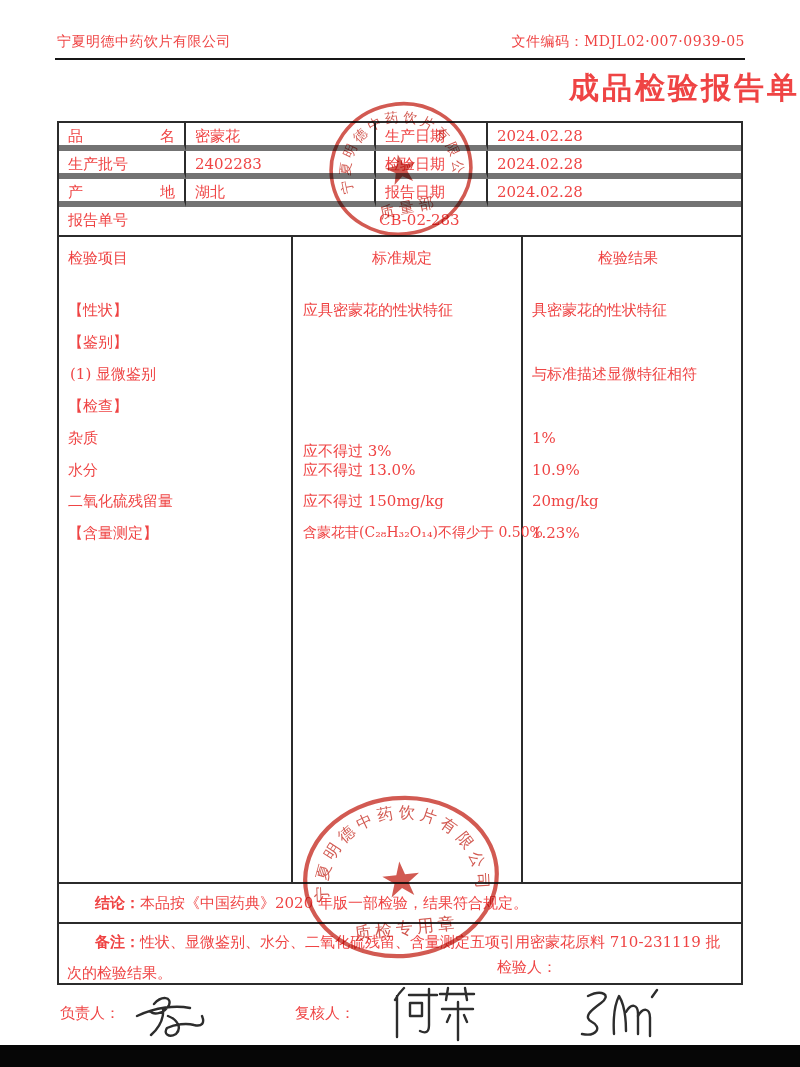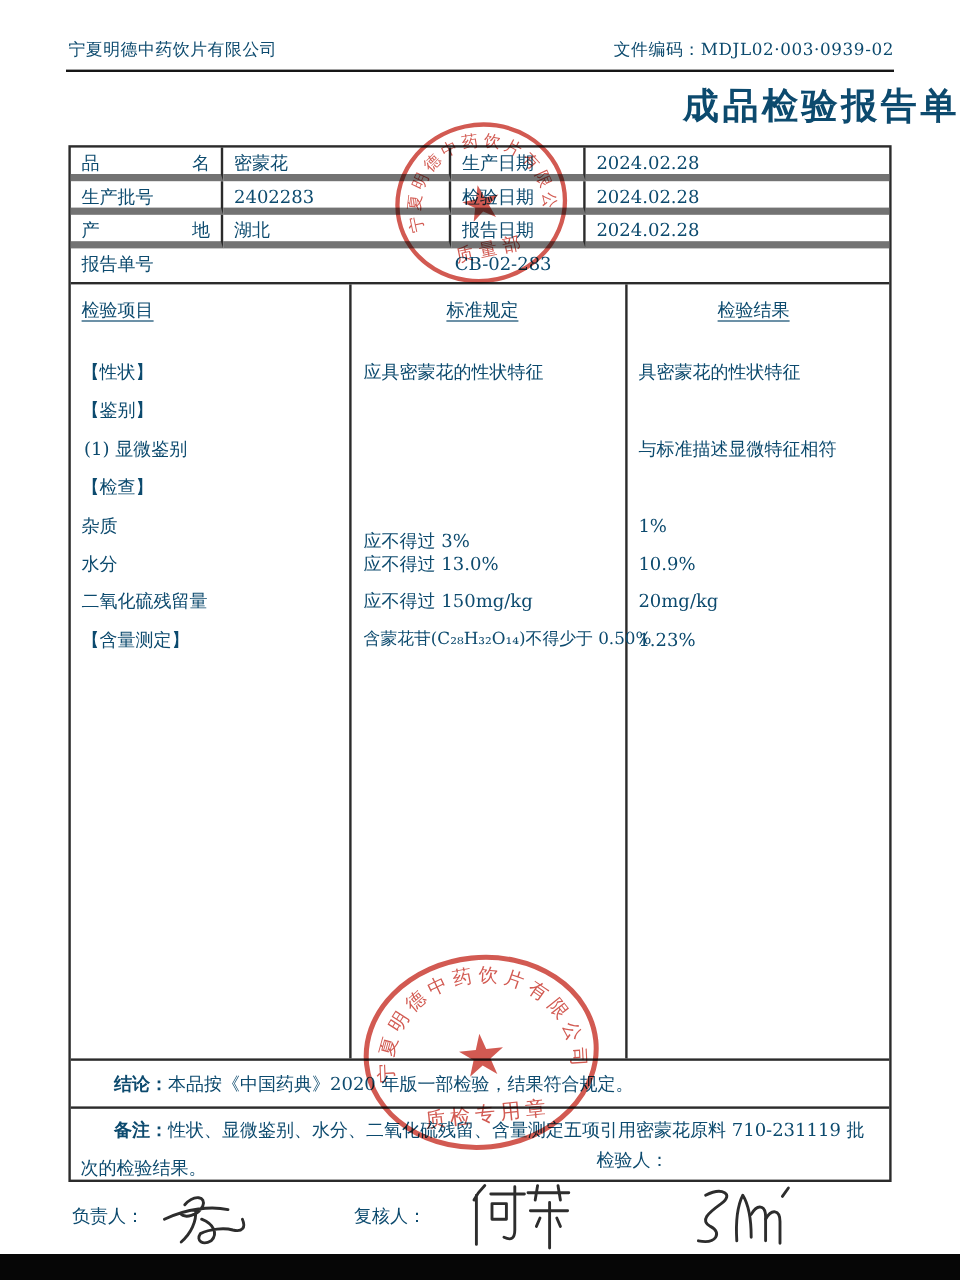--- a/index.html
+++ b/index.html
@@ -4,7 +4,7 @@
 <style>
   html,body{margin:0;padding:0;background:#ffffff;}
   .page{position:relative;width:800px;height:1067px;background:#ffffff;overflow:hidden;
-        font-family:"DejaVu Serif","Liberation Serif",serif;color:#0c4a6e;}
+        font-family:"DejaVu Serif","Liberation Serif",serif;color:#ef4444;}
   
   .hdr{position:absolute;top:33px;left:57px;width:688px;display:flex;
        justify-content:space-between;font-size:14px;letter-spacing:.5px;}

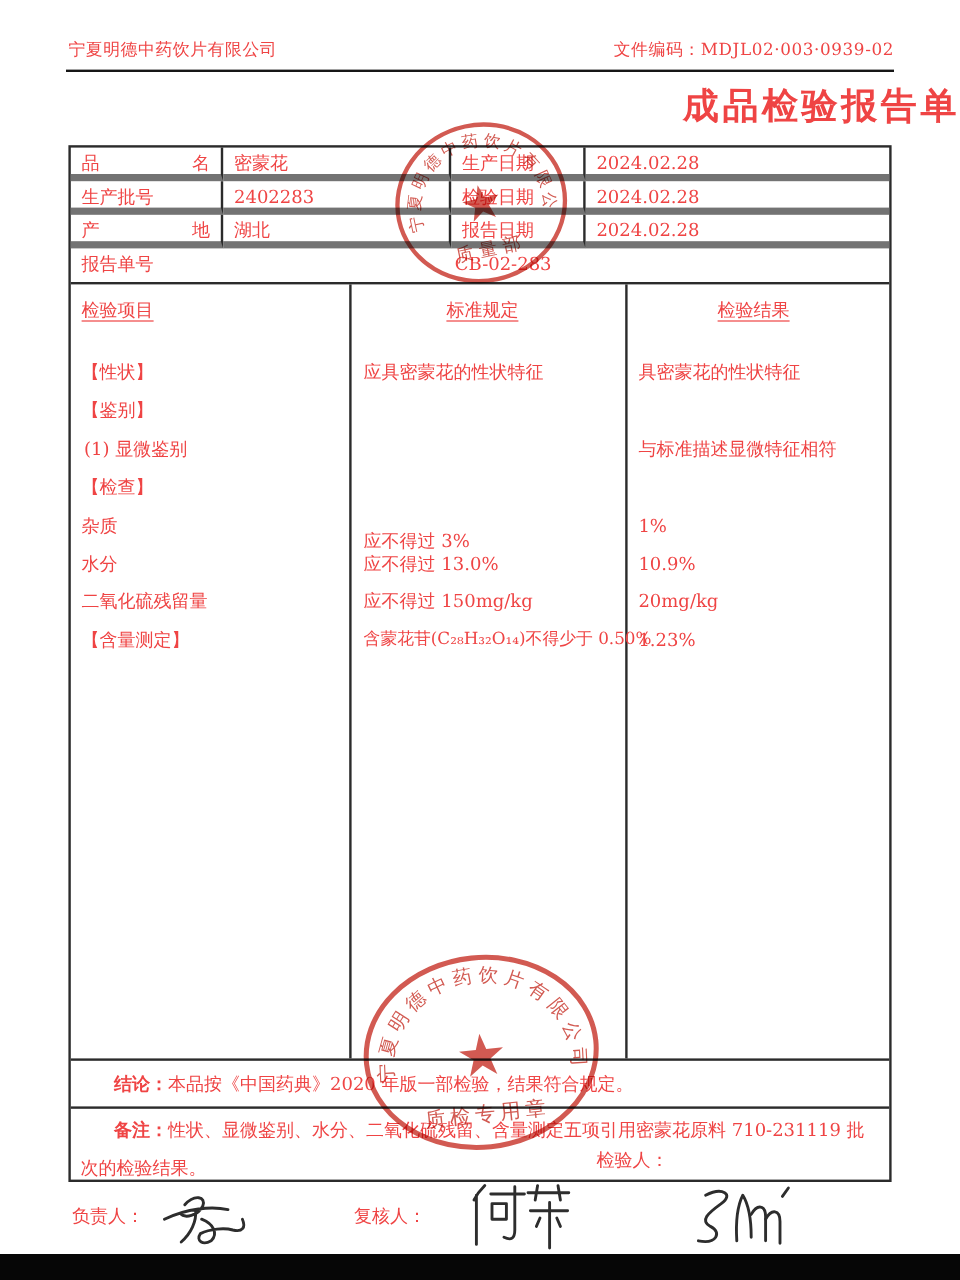--- a/index.html
+++ b/index.html
@@ -51,7 +51,7 @@
 
   <div class="hdr">
     <span>宁夏明德中药饮片有限公司</span>
-    <span>文件编码：MDJL02·003·0939-02</span>
+    <span>文件编码：MDJL02·007·0939-05</span>
   </div>
   <div class="hdr-rule"></div>
 

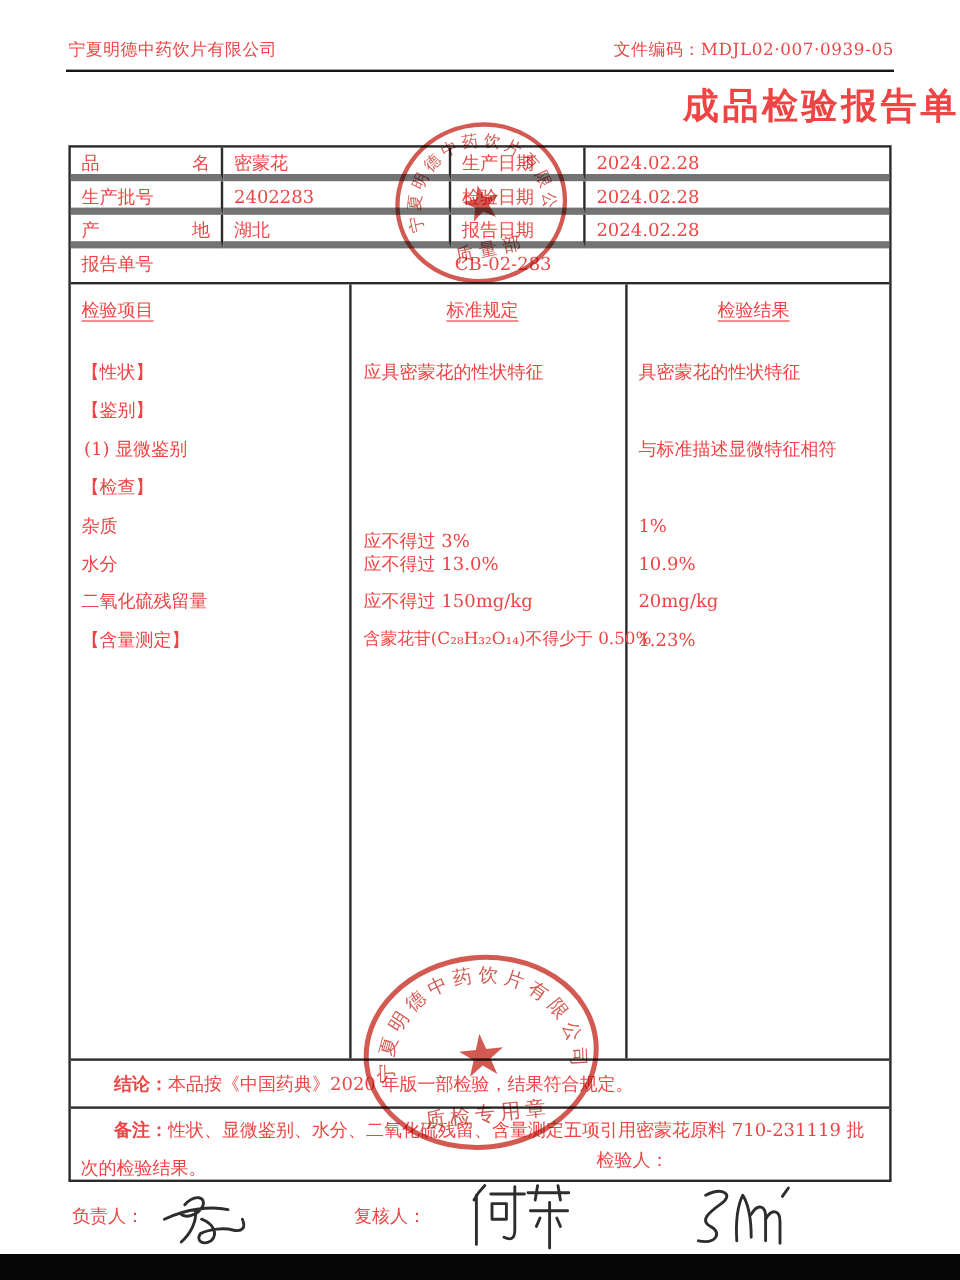--- a/index.html
+++ b/index.html
@@ -27,7 +27,7 @@
   .main{position:relative;height:645px;border-bottom:2px solid #2b2b2b;}
   .vline{position:absolute;top:0;width:2px;height:100%;background:#2b2b2b;}
   .mcol{position:absolute;top:0;height:100%;}
-  .mhead{position:absolute;top:12px;text-decoration:underline;text-underline-offset:4px;}
+  .mhead{position:absolute;top:12px;text-underline-offset:4px;}
   .ml{position:absolute;white-space:nowrap;}
   
   .concl{height:40px;line-height:39px;border-bottom:2px solid #2b2b2b;padding-left:36px;

